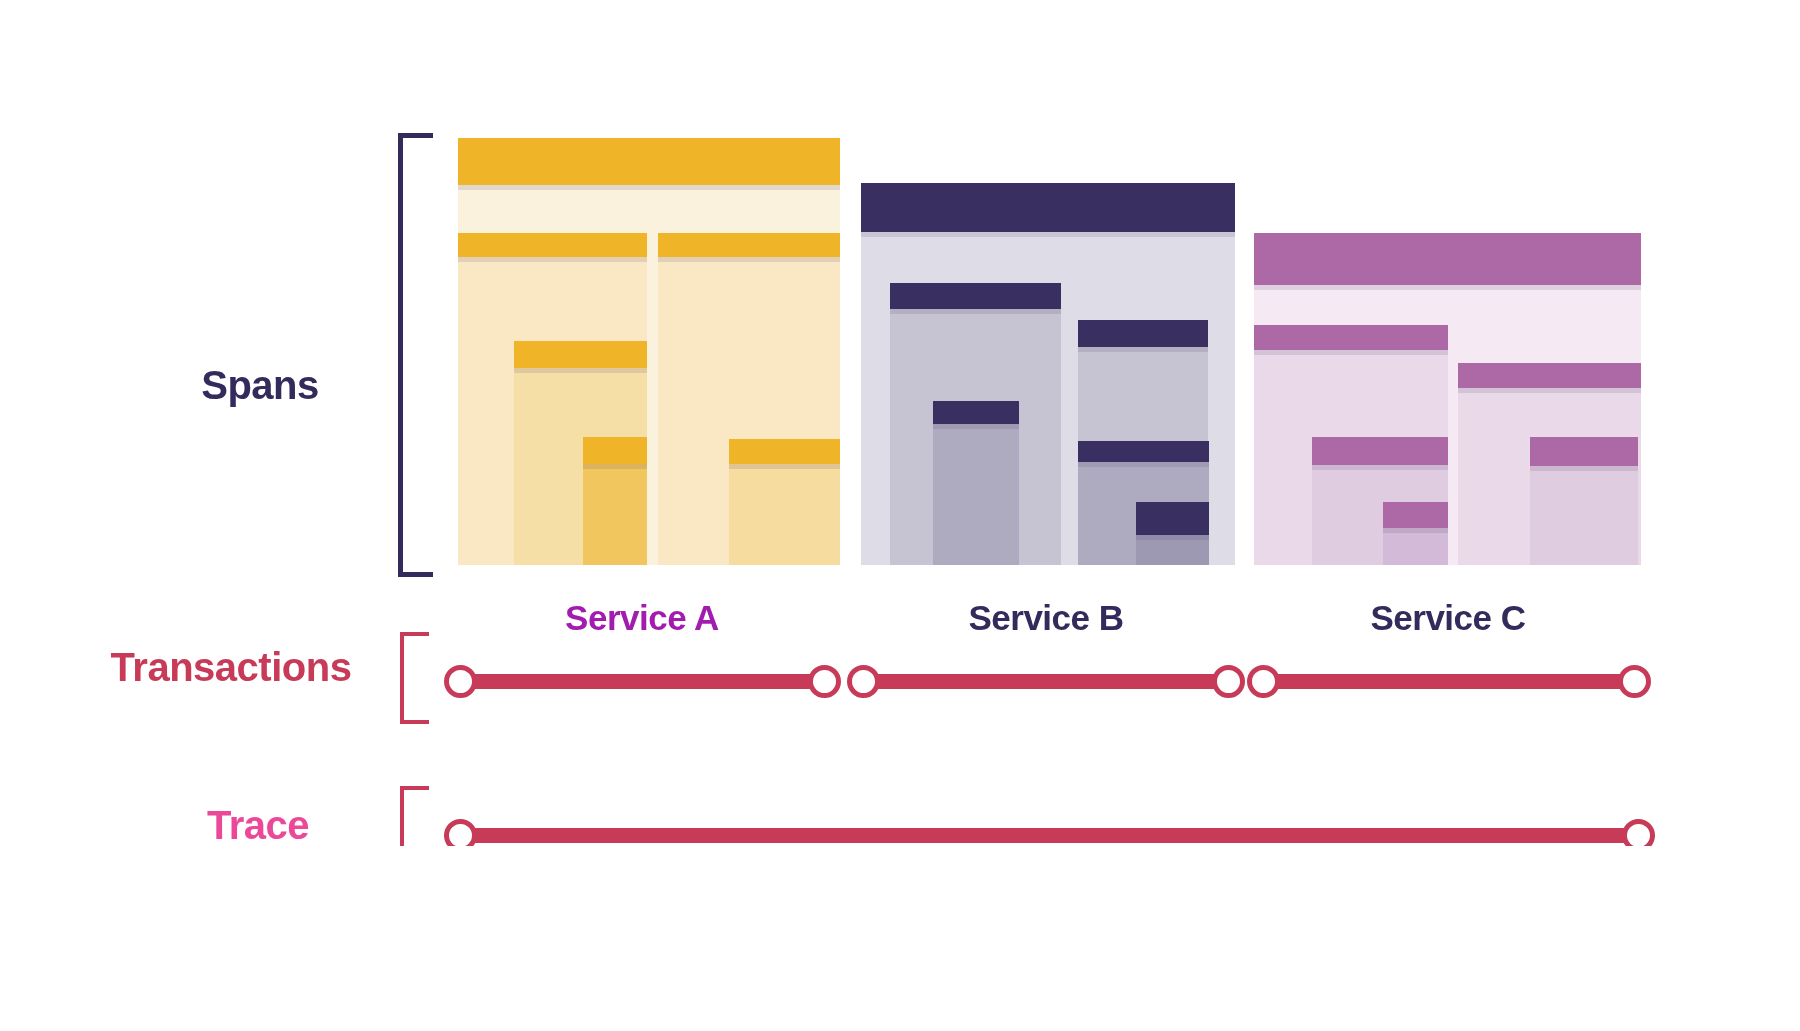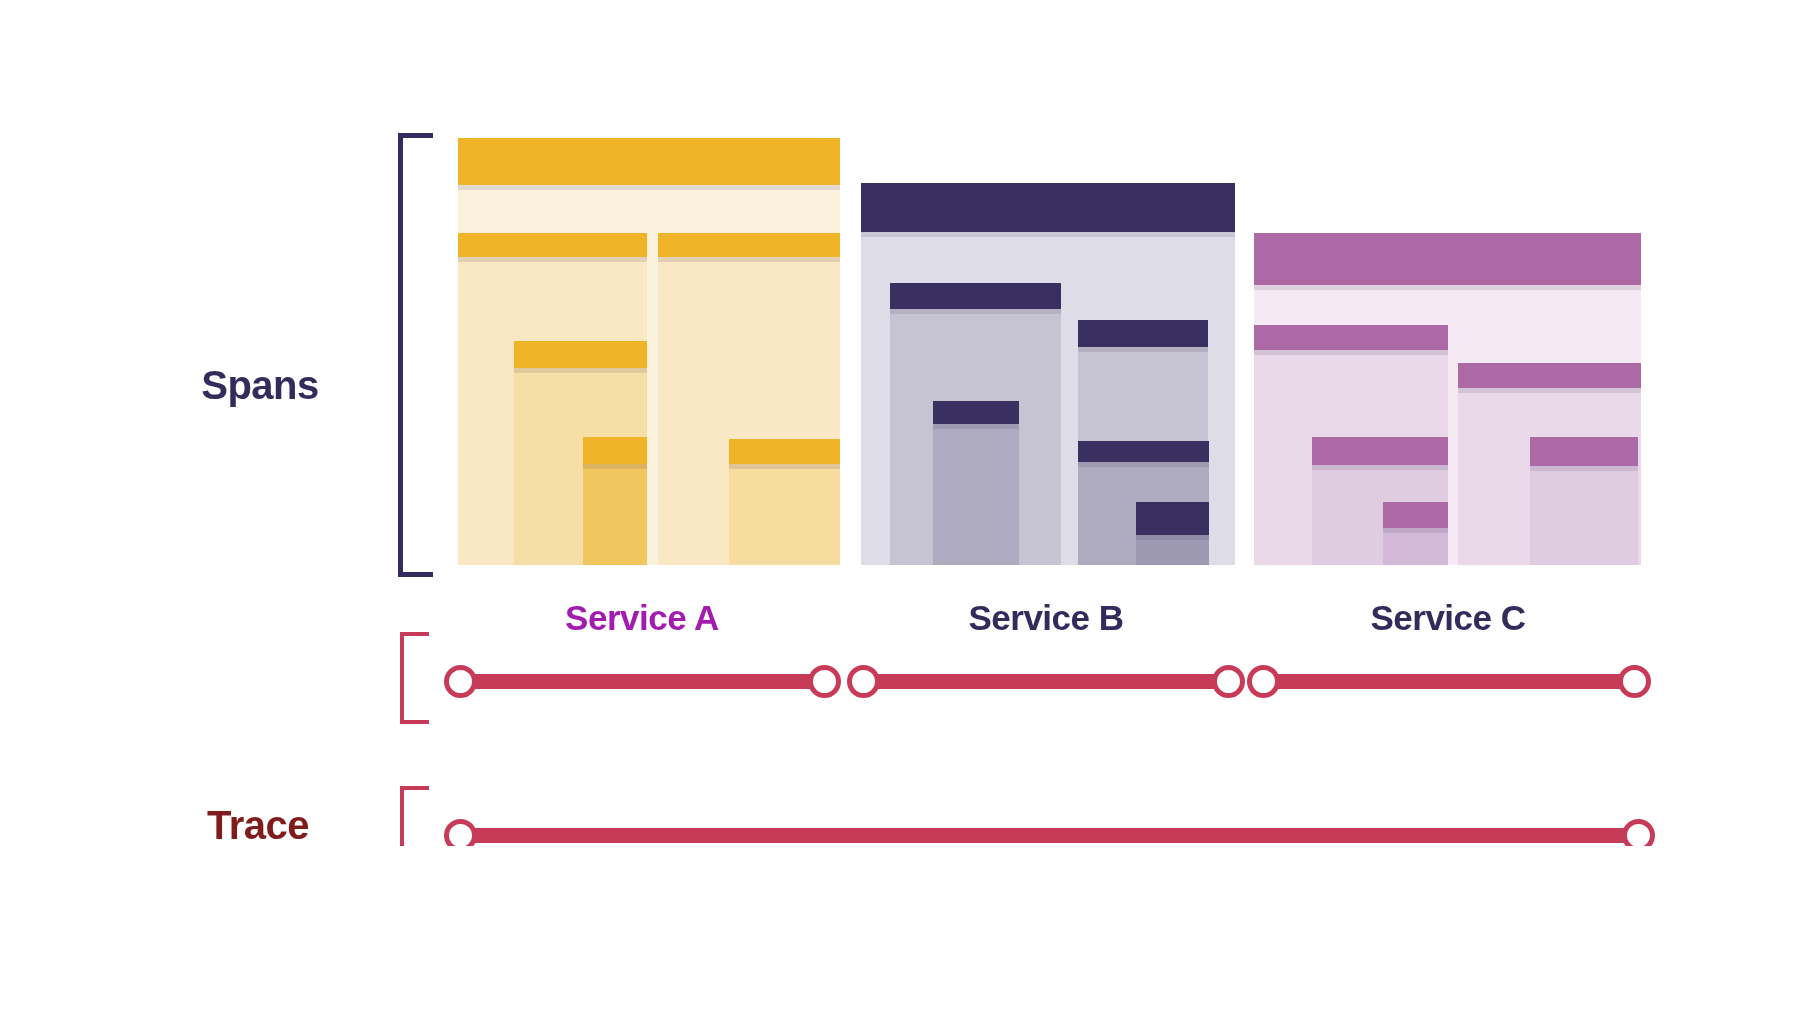--- a/index.html
+++ b/index.html
@@ -38,6 +38,7 @@
   <div class="rowlabel" id="label-spans" style="color: rgb(51, 43, 92);">Spans</div>
   <div class="bracket" id="bracket-spans" style="border-color: rgb(51, 43, 92);"></div>
 
+  <div class="rowlabel" id="label-transactions" style="color: rgb(199, 59, 89);">Transactions</div>
   <div class="bracket" id="bracket-transactions" style="border-color: rgb(199, 59, 89);"></div>
 
   <div class="rowlabel" id="label-trace" style="color: #7f1d1d;">Trace</div>

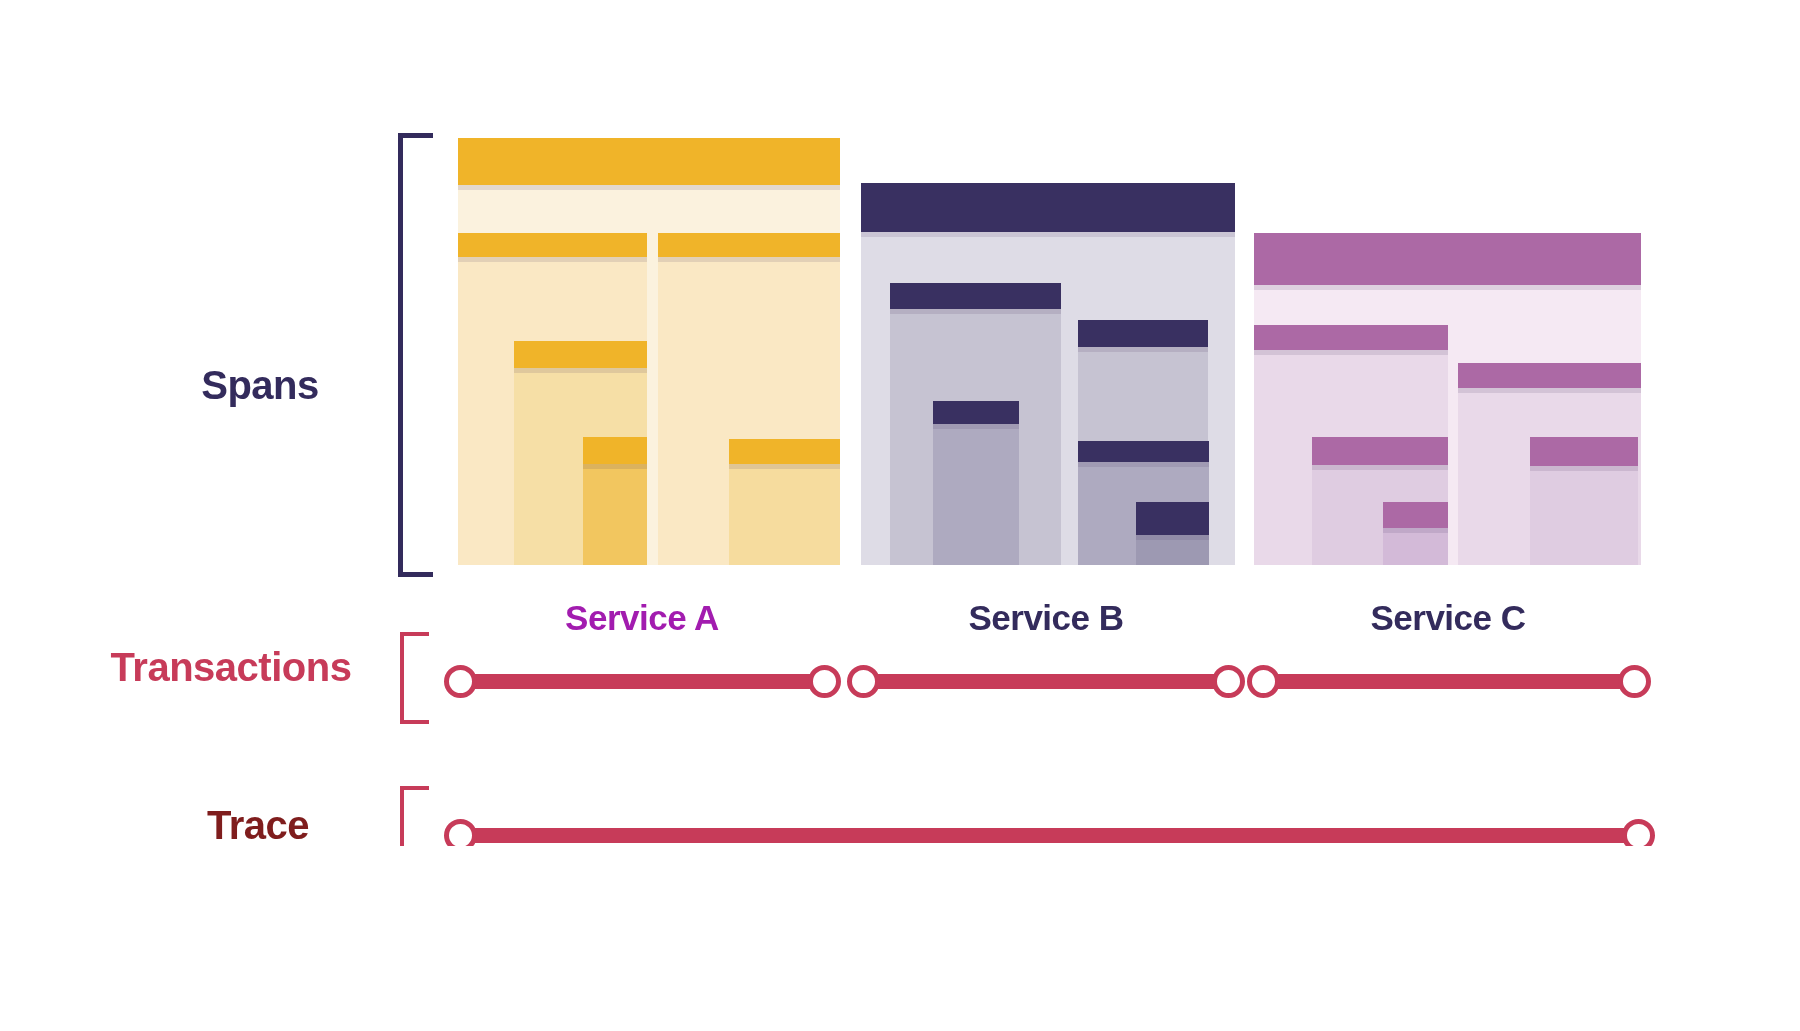--- a/index.html
+++ b/index.html
@@ -41,7 +41,7 @@
   <div class="rowlabel" id="label-transactions" style="color: rgb(199, 59, 89);">Transactions</div>
   <div class="bracket" id="bracket-transactions" style="border-color: rgb(199, 59, 89);"></div>
 
-  <div class="rowlabel" id="label-trace" style="color: #7f1d1d;">Trace</div>
+  <div class="rowlabel" id="label-trace" style="color: #ec4899;">Trace</div>
   <div class="bracket" id="bracket-trace" style="border-color: rgb(199, 59, 89);"></div>
 
   <div id="blocks-layer">

